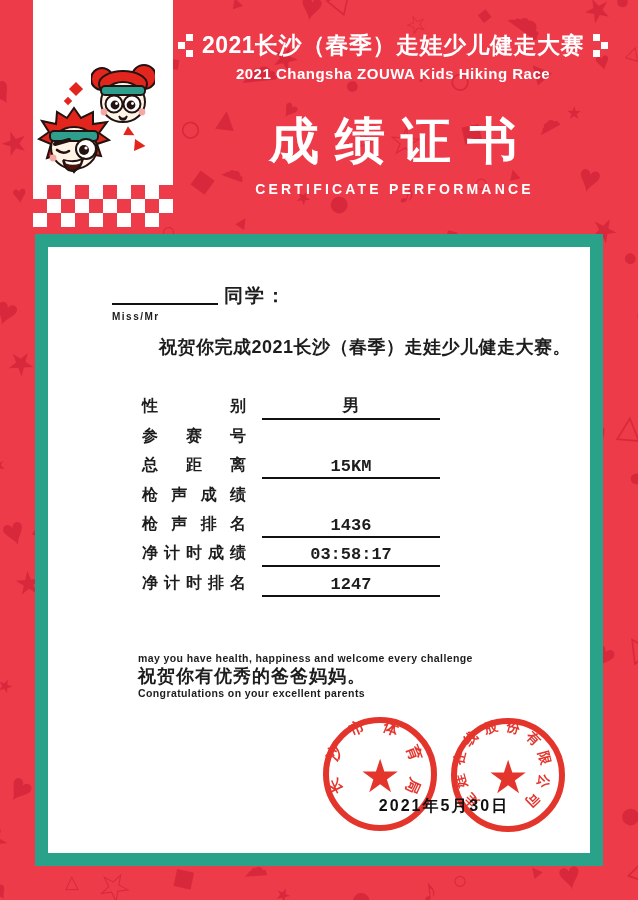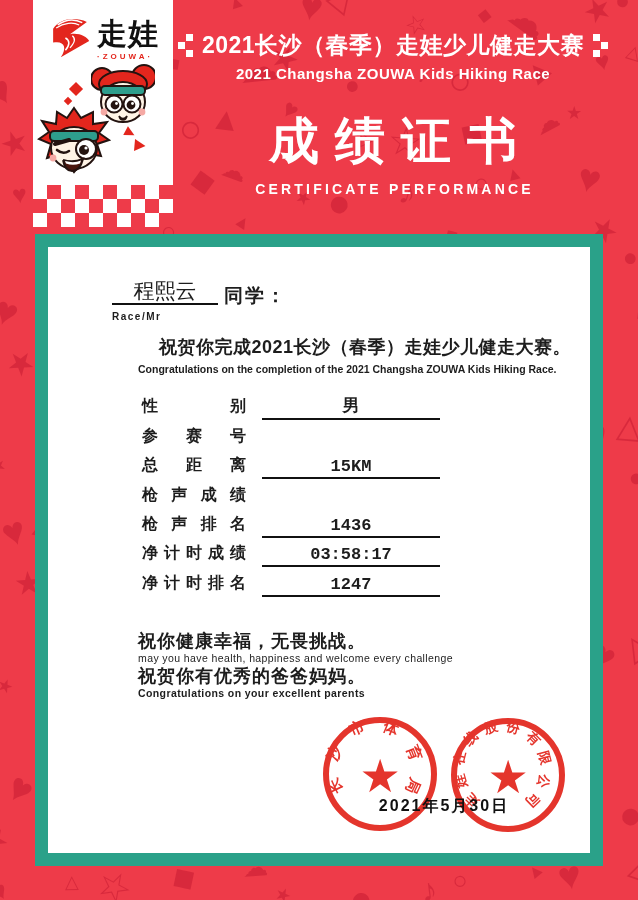--- a/index.html
+++ b/index.html
@@ -263,17 +263,6 @@
   </div>
 
 <div id="logo-panel">
-  <div id="logo-row">
-    <svg id="logo-swoosh" width="46" height="44" viewBox="0 0 60 56">
-      <path d="M8 16 C16 3 36 0 52 7 L30 23 C42 21 52 26 55 32 L18 53 C27 40 22 31 8 34 Z" fill="#E3261D"></path>
-      <path d="M14 11 C24 4 36 3 46 8" stroke="#fff" stroke-width="2" fill="none"></path>
-      <path d="M12 15 C22 8 34 7 42 11" stroke="#fff" stroke-width="1.6" fill="none"></path>
-      <path d="M24 44 C30 37 30 31 24 28" stroke="#fff" stroke-width="2" fill="none"></path>
-      <path d="M30 41 C36 34 38 29 33 25" stroke="#fff" stroke-width="1.6" fill="none"></path>
-    </svg>
-    <div id="logo-cn">走娃</div>
-    <div id="logo-en">·ZOUWA·</div>
-  </div>
 
   <svg width="64" height="64" viewBox="0 0 64 64" style="position:absolute;left:58px;top:64px;">
     <circle cx="11" cy="15" r="11" fill="#E3261D" stroke="#231310" stroke-width="2"></circle>

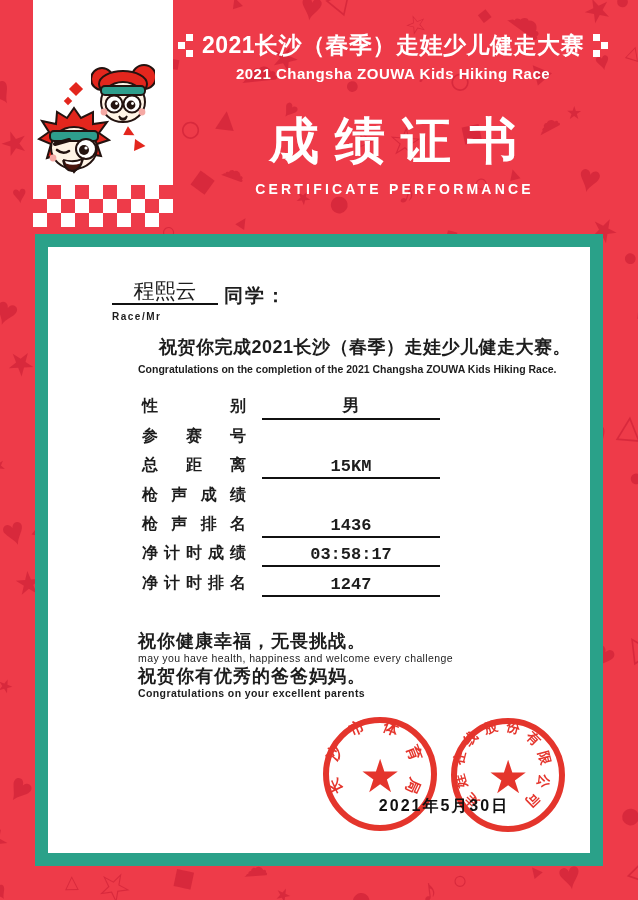--- a/index.html
+++ b/index.html
@@ -324,7 +324,6 @@
 
 <div id="cert-frame">
   <div id="cert-inner">
-    <div id="name-text">程熙云</div>
     <div id="name-line"></div>
     <div id="name-suffix">同学：</div>
     <div id="miss-mr">Race/Mr</div>

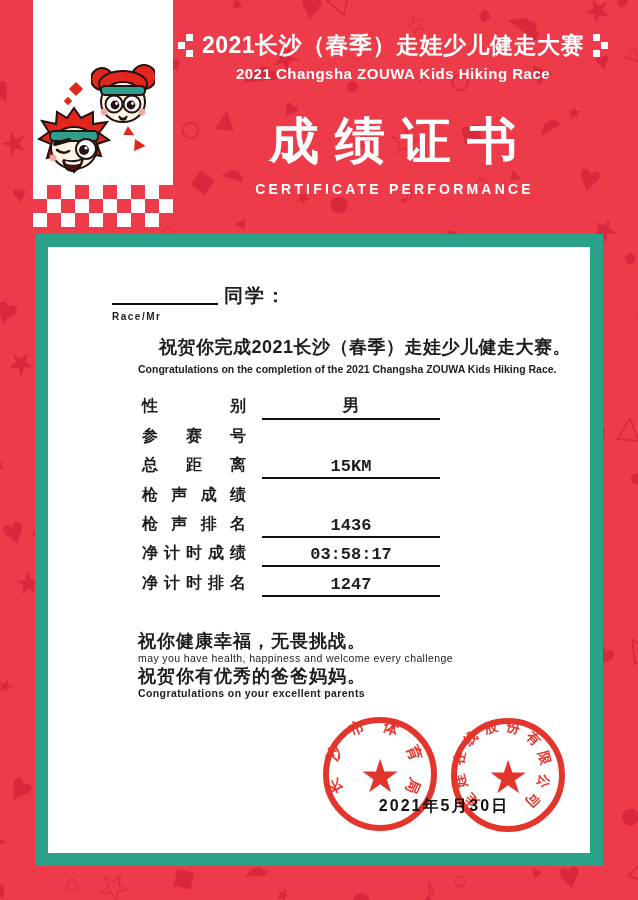--- a/index.html
+++ b/index.html
@@ -326,7 +326,7 @@
   <div id="cert-inner">
     <div id="name-line"></div>
     <div id="name-suffix">同学：</div>
-    <div id="miss-mr">Race/Mr</div>
+    <div id="miss-mr">Miss/Mr</div>
 
     <div id="congrats-cn">祝贺你完成2021长沙（春季）走娃少儿健走大赛。</div>
     <div id="congrats-en">Congratulations on the completion of the 2021 Changsha ZOUWA Kids Hiking Race.</div>

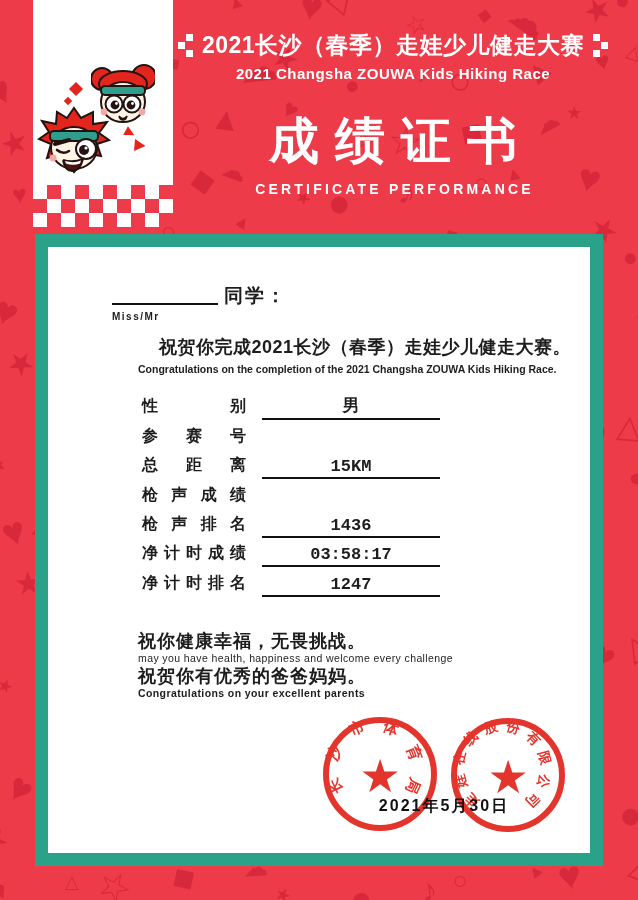--- a/index.html
+++ b/index.html
@@ -329,7 +329,6 @@
     <div id="miss-mr">Miss/Mr</div>
 
     <div id="congrats-cn">祝贺你完成2021长沙（春季）走娃少儿健走大赛。</div>
-    <div id="congrats-en">Congratulations on the completion of the 2021 Changsha ZOUWA Kids Hiking Race.</div>
 
     <div id="fields">
         <div class="frow">

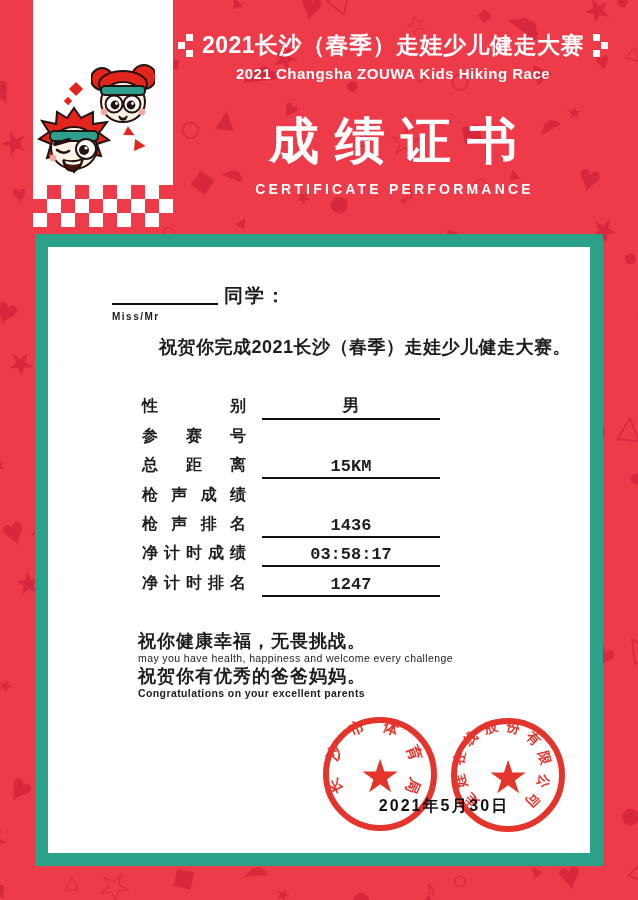--- a/index.html
+++ b/index.html
@@ -399,7 +399,6 @@
         </div>
       </div>
 
-    <div id="wish1-cn">祝你健康幸福，无畏挑战。</div>
     <div id="wish1-en">may you have health, happiness and welcome every challenge</div>
     <div id="wish2-cn">祝贺你有优秀的爸爸妈妈。</div>
     <div id="wish2-en">Congratulations on your excellent parents</div>

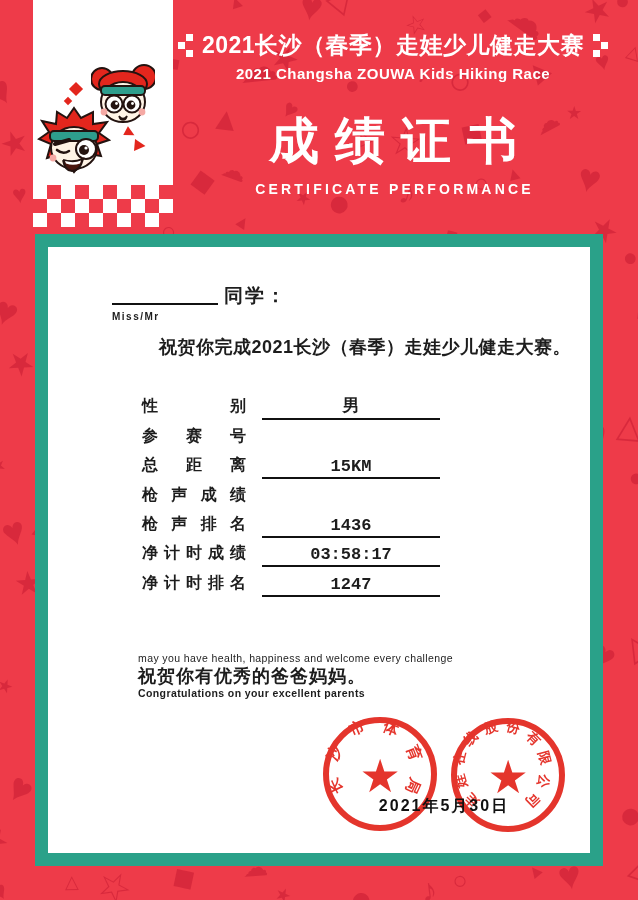--- a/index.html
+++ b/index.html
@@ -57,7 +57,7 @@
           font-family:"Liberation Mono","DejaVu Sans Mono",monospace;padding-bottom:1px;white-space:nowrap;}
 
   #wish1-cn{position:absolute;left:90px;top:382px;font-size:18px;font-weight:bold;letter-spacing:1px;white-space:nowrap;}
-  #wish1-en{position:absolute;left:90px;top:405px;font-size:10.5px;font-weight:normal;letter-spacing:0.4px;white-space:nowrap;}
+  #wish1-en{position:absolute;left:90px;top:405px;font-size:10.5px;font-weight:bold;letter-spacing:0.4px;white-space:nowrap;}
   #wish2-cn{position:absolute;left:90px;top:417px;font-size:18px;font-weight:bold;letter-spacing:1px;white-space:nowrap;}
   #wish2-en{position:absolute;left:90px;top:440px;font-size:10.5px;font-weight:bold;letter-spacing:0.4px;white-space:nowrap;}
 

